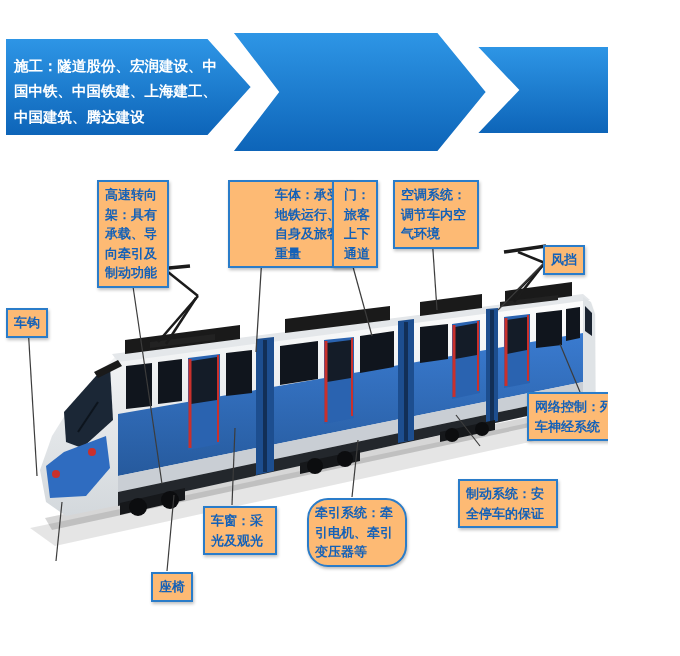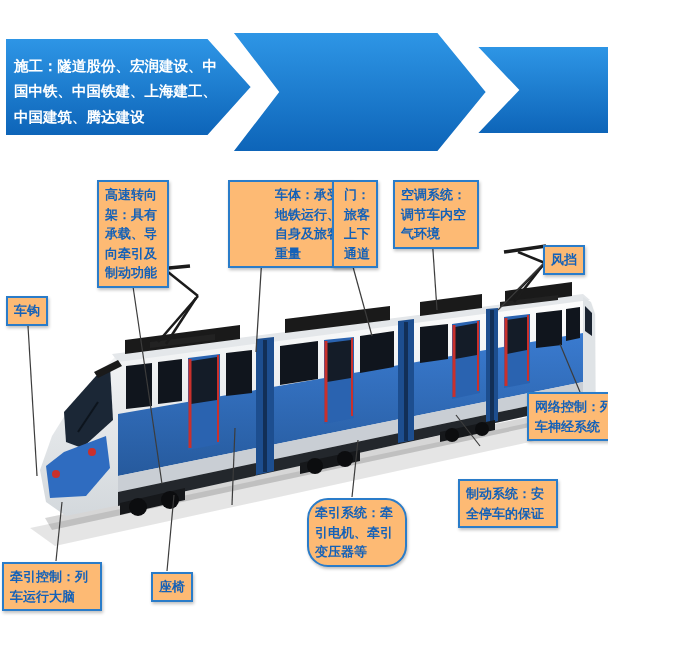--- a/index.html
+++ b/index.html
@@ -21,7 +21,7 @@
     box-shadow:1px 2px 3px rgba(0,0,0,.25);word-break:break-all;
   }
   .nowrap{white-space:nowrap;}
-  .co-coupler{left:6px;top:296px;}
+  .co-coupler{left:6px;top:308px;}
   .co-bogie{left:97px;top:180px;width:56px;}
   .co-carbody{left:228px;top:180px;width:70px;padding-left:45px;}
   .co-door{left:332px;top:180px;width:30px;text-align:right;}

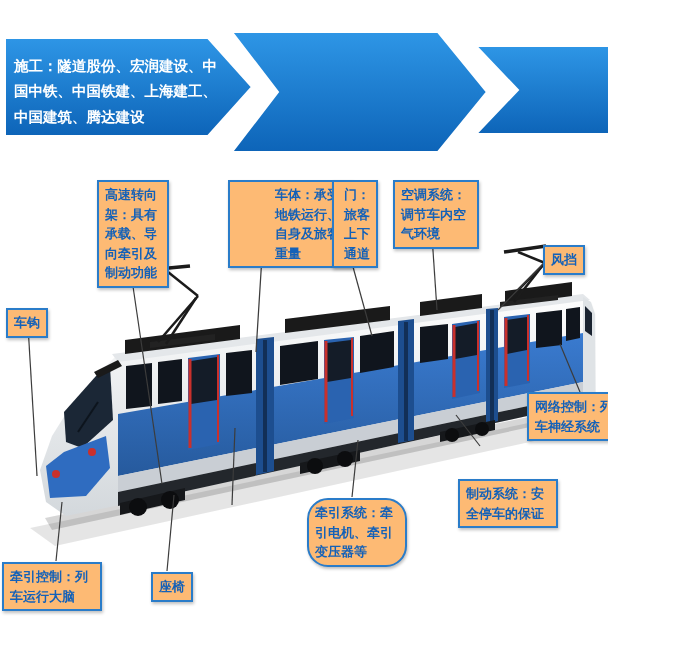--- a/index.html
+++ b/index.html
@@ -192,6 +192,7 @@
   <div class="callout co-network">网络控制：列车神经系统</div>
   <div class="callout co-brake">制动系统：安全停车的保证</div>
   <div class="callout co-traction">牵引系统：牵引电机、牵引变压器等</div>
+  <div class="callout co-window">车窗：采光及观光</div>
   <div class="callout nowrap co-seat">座椅</div>
   <div class="callout co-tcontrol">牵引控制：列车运行大脑</div>
 

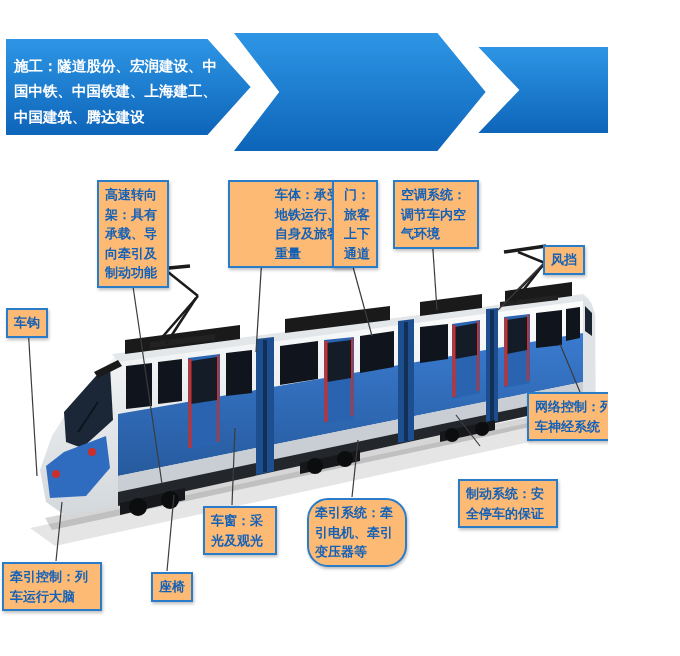--- a/index.html
+++ b/index.html
@@ -194,7 +194,6 @@
   <div class="callout co-traction">牵引系统：牵引电机、牵引变压器等</div>
   <div class="callout co-window">车窗：采光及观光</div>
   <div class="callout nowrap co-seat">座椅</div>
-  <div class="callout co-tcontrol">牵引控制：列车运行大脑</div>
 
 </div>
 

